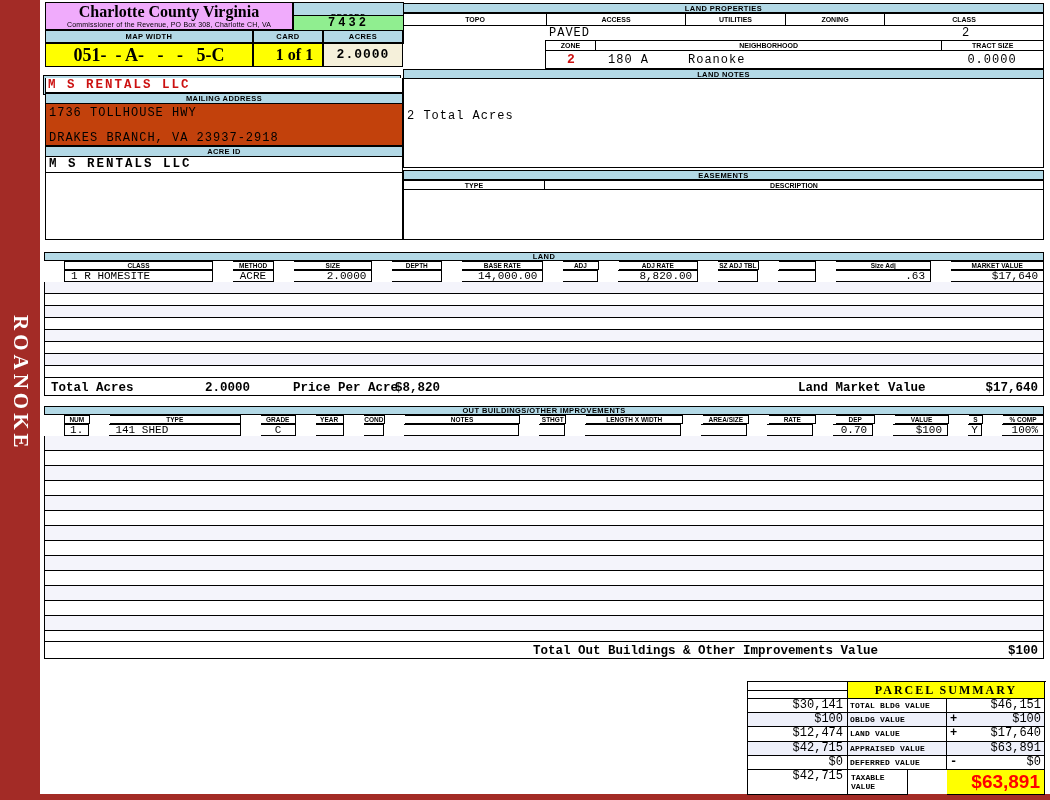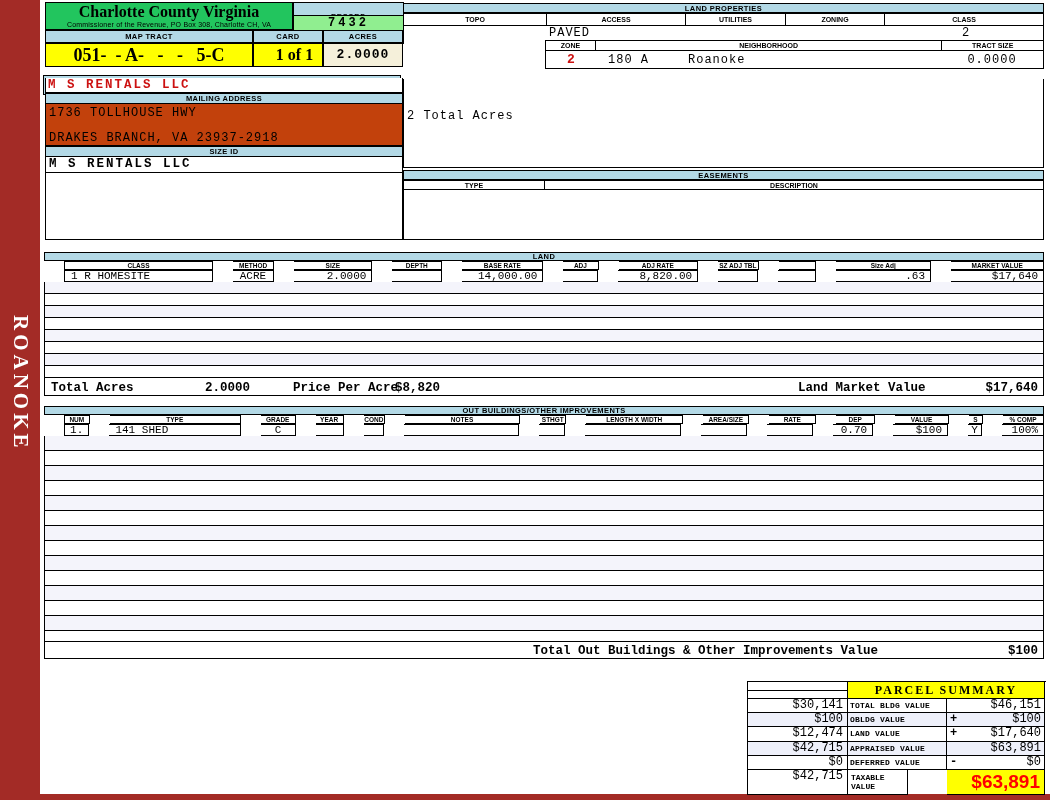--- a/index.html
+++ b/index.html
@@ -21,7 +21,7 @@
   .serif{font-family:"Liberation Serif","DejaVu Serif",serif;}
 
   
-  .title-box{left:45px;top:2px;width:248px;height:28px;border:1px solid #000;background:#22c55e;text-align:center;}
+  .title-box{left:45px;top:2px;width:248px;height:28px;border:1px solid #000;background:#f0abfc;text-align:center;}
   .county-title{font-family:"Liberation Serif","DejaVu Serif",serif;font-size:16px;font-weight:bold;line-height:18px;}
   .county-subtitle{font-size:7px;line-height:8px;letter-spacing:.2px;}
   .record-label{left:293px;top:2px;width:111px;height:29px;}

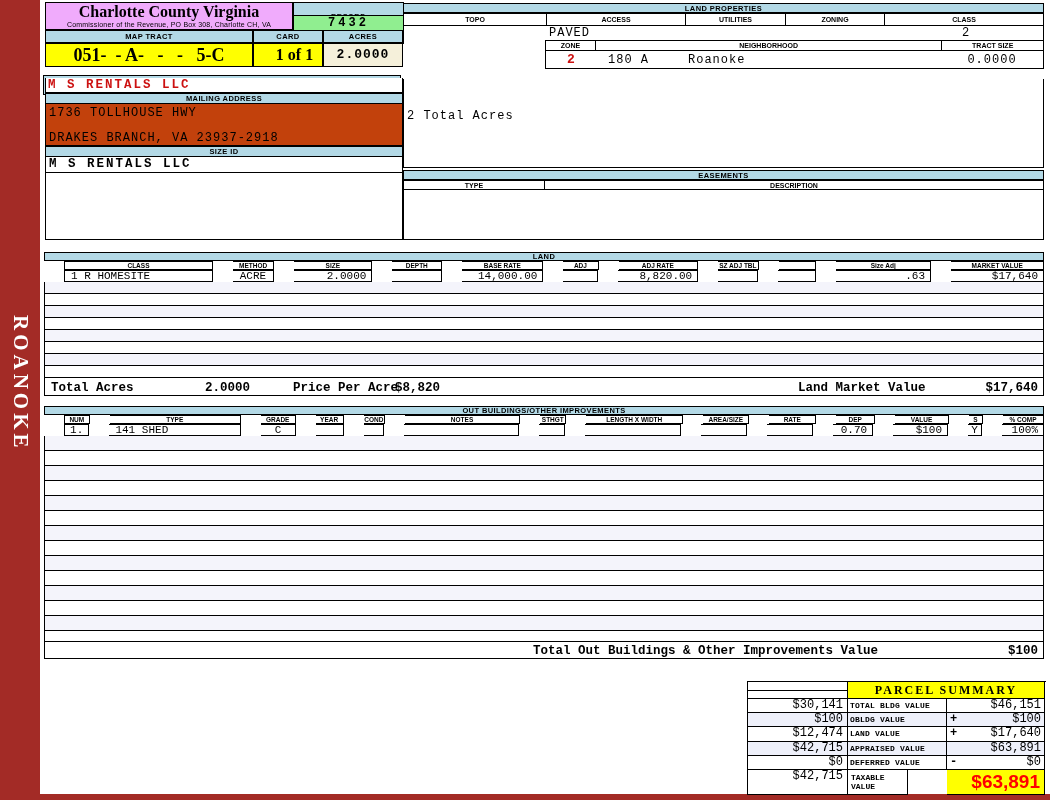--- a/index.html
+++ b/index.html
@@ -160,7 +160,7 @@
   <div class="abs bar record-label">RECORD</div>
   <div class="abs mono record-value">7432</div>
 
-  <div class="abs bar hdr-map">MAP TRACT</div>
+  <div class="abs bar hdr-map">MAP WIDTH</div>
   <div class="abs bar hdr-card">CARD</div>
   <div class="abs bar hdr-acres">ACRES</div>
   <div class="abs serif val-map">051-  - A-   -   -   5-C</div>

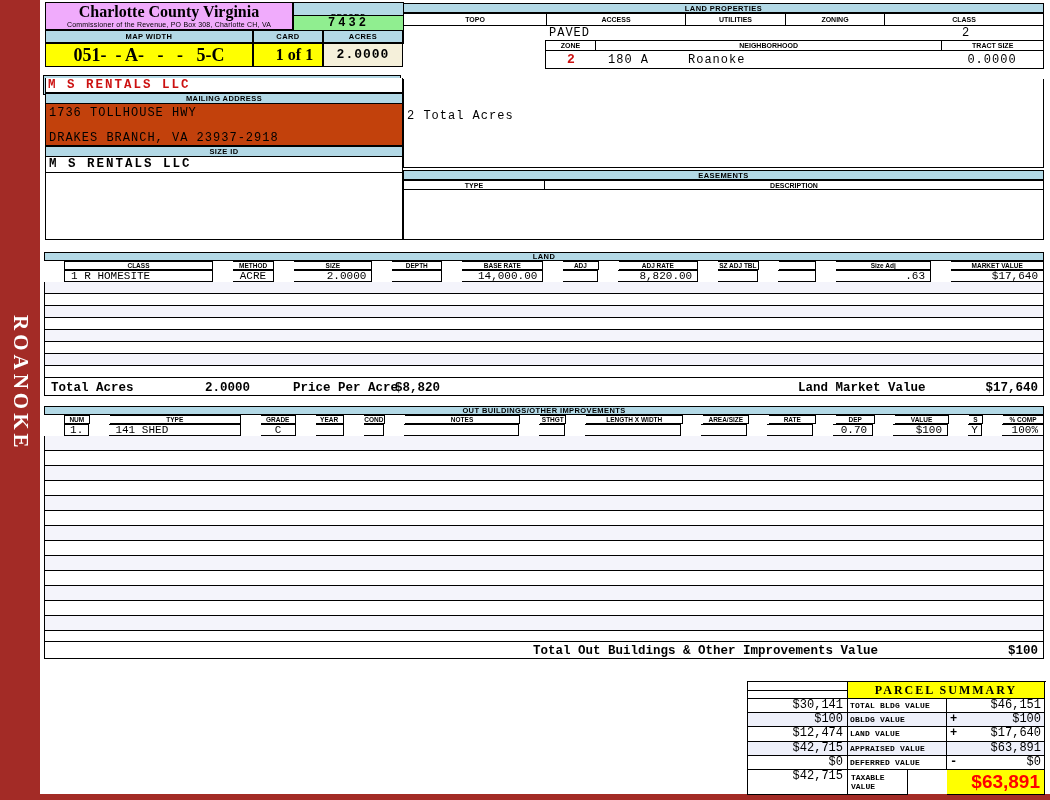--- a/index.html
+++ b/index.html
@@ -202,6 +202,7 @@
     <span class="mono tract-val">0.0000</span>
   </div>
 
+  <div class="abs bar notes-bar">LAND NOTES</div>
   <div class="abs notes-box">
     <span class="mono note-text">2 Total Acres</span>
   </div>

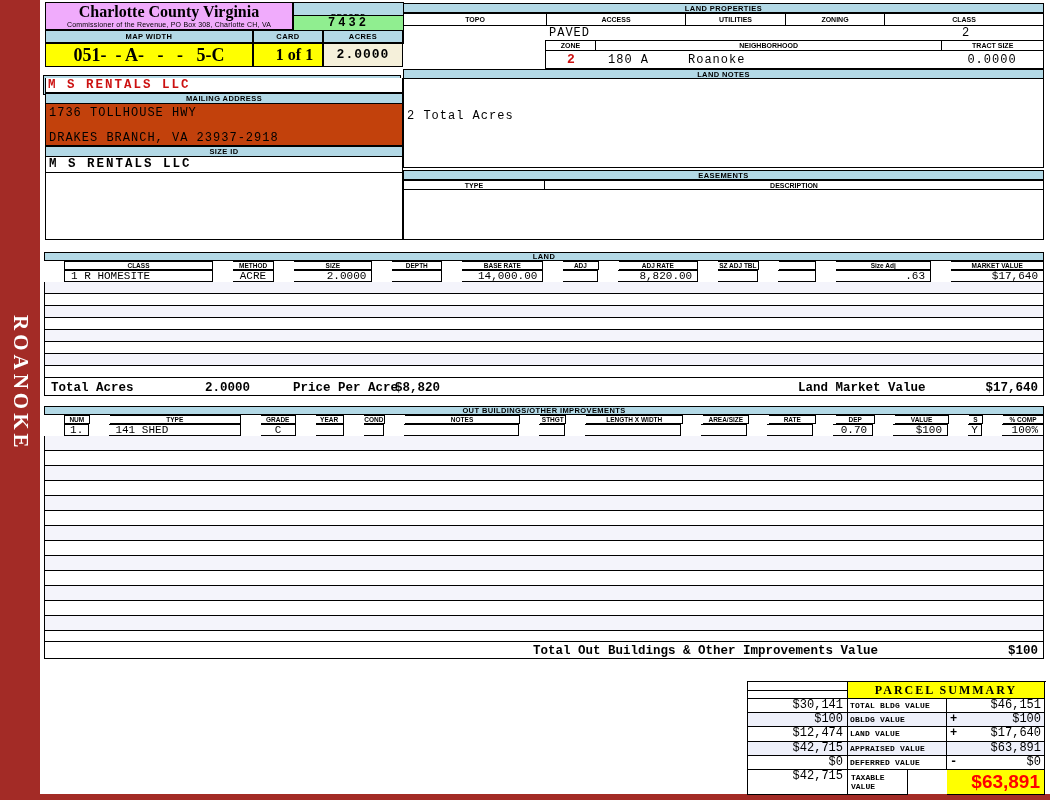--- a/index.html
+++ b/index.html
@@ -174,7 +174,7 @@
     <span class="addr1">1736 TOLLHOUSE HWY</span>
     <span class="addr2">DRAKES BRANCH, VA 23937-2918</span>
   </div>
-  <div class="abs bar bar-ownerid">SIZE ID</div>
+  <div class="abs bar bar-ownerid">ACRE ID</div>
   <div class="abs mono ownerid-row">M S RENTALS LLC</div>
   <div class="abs left-empty"></div>
 

